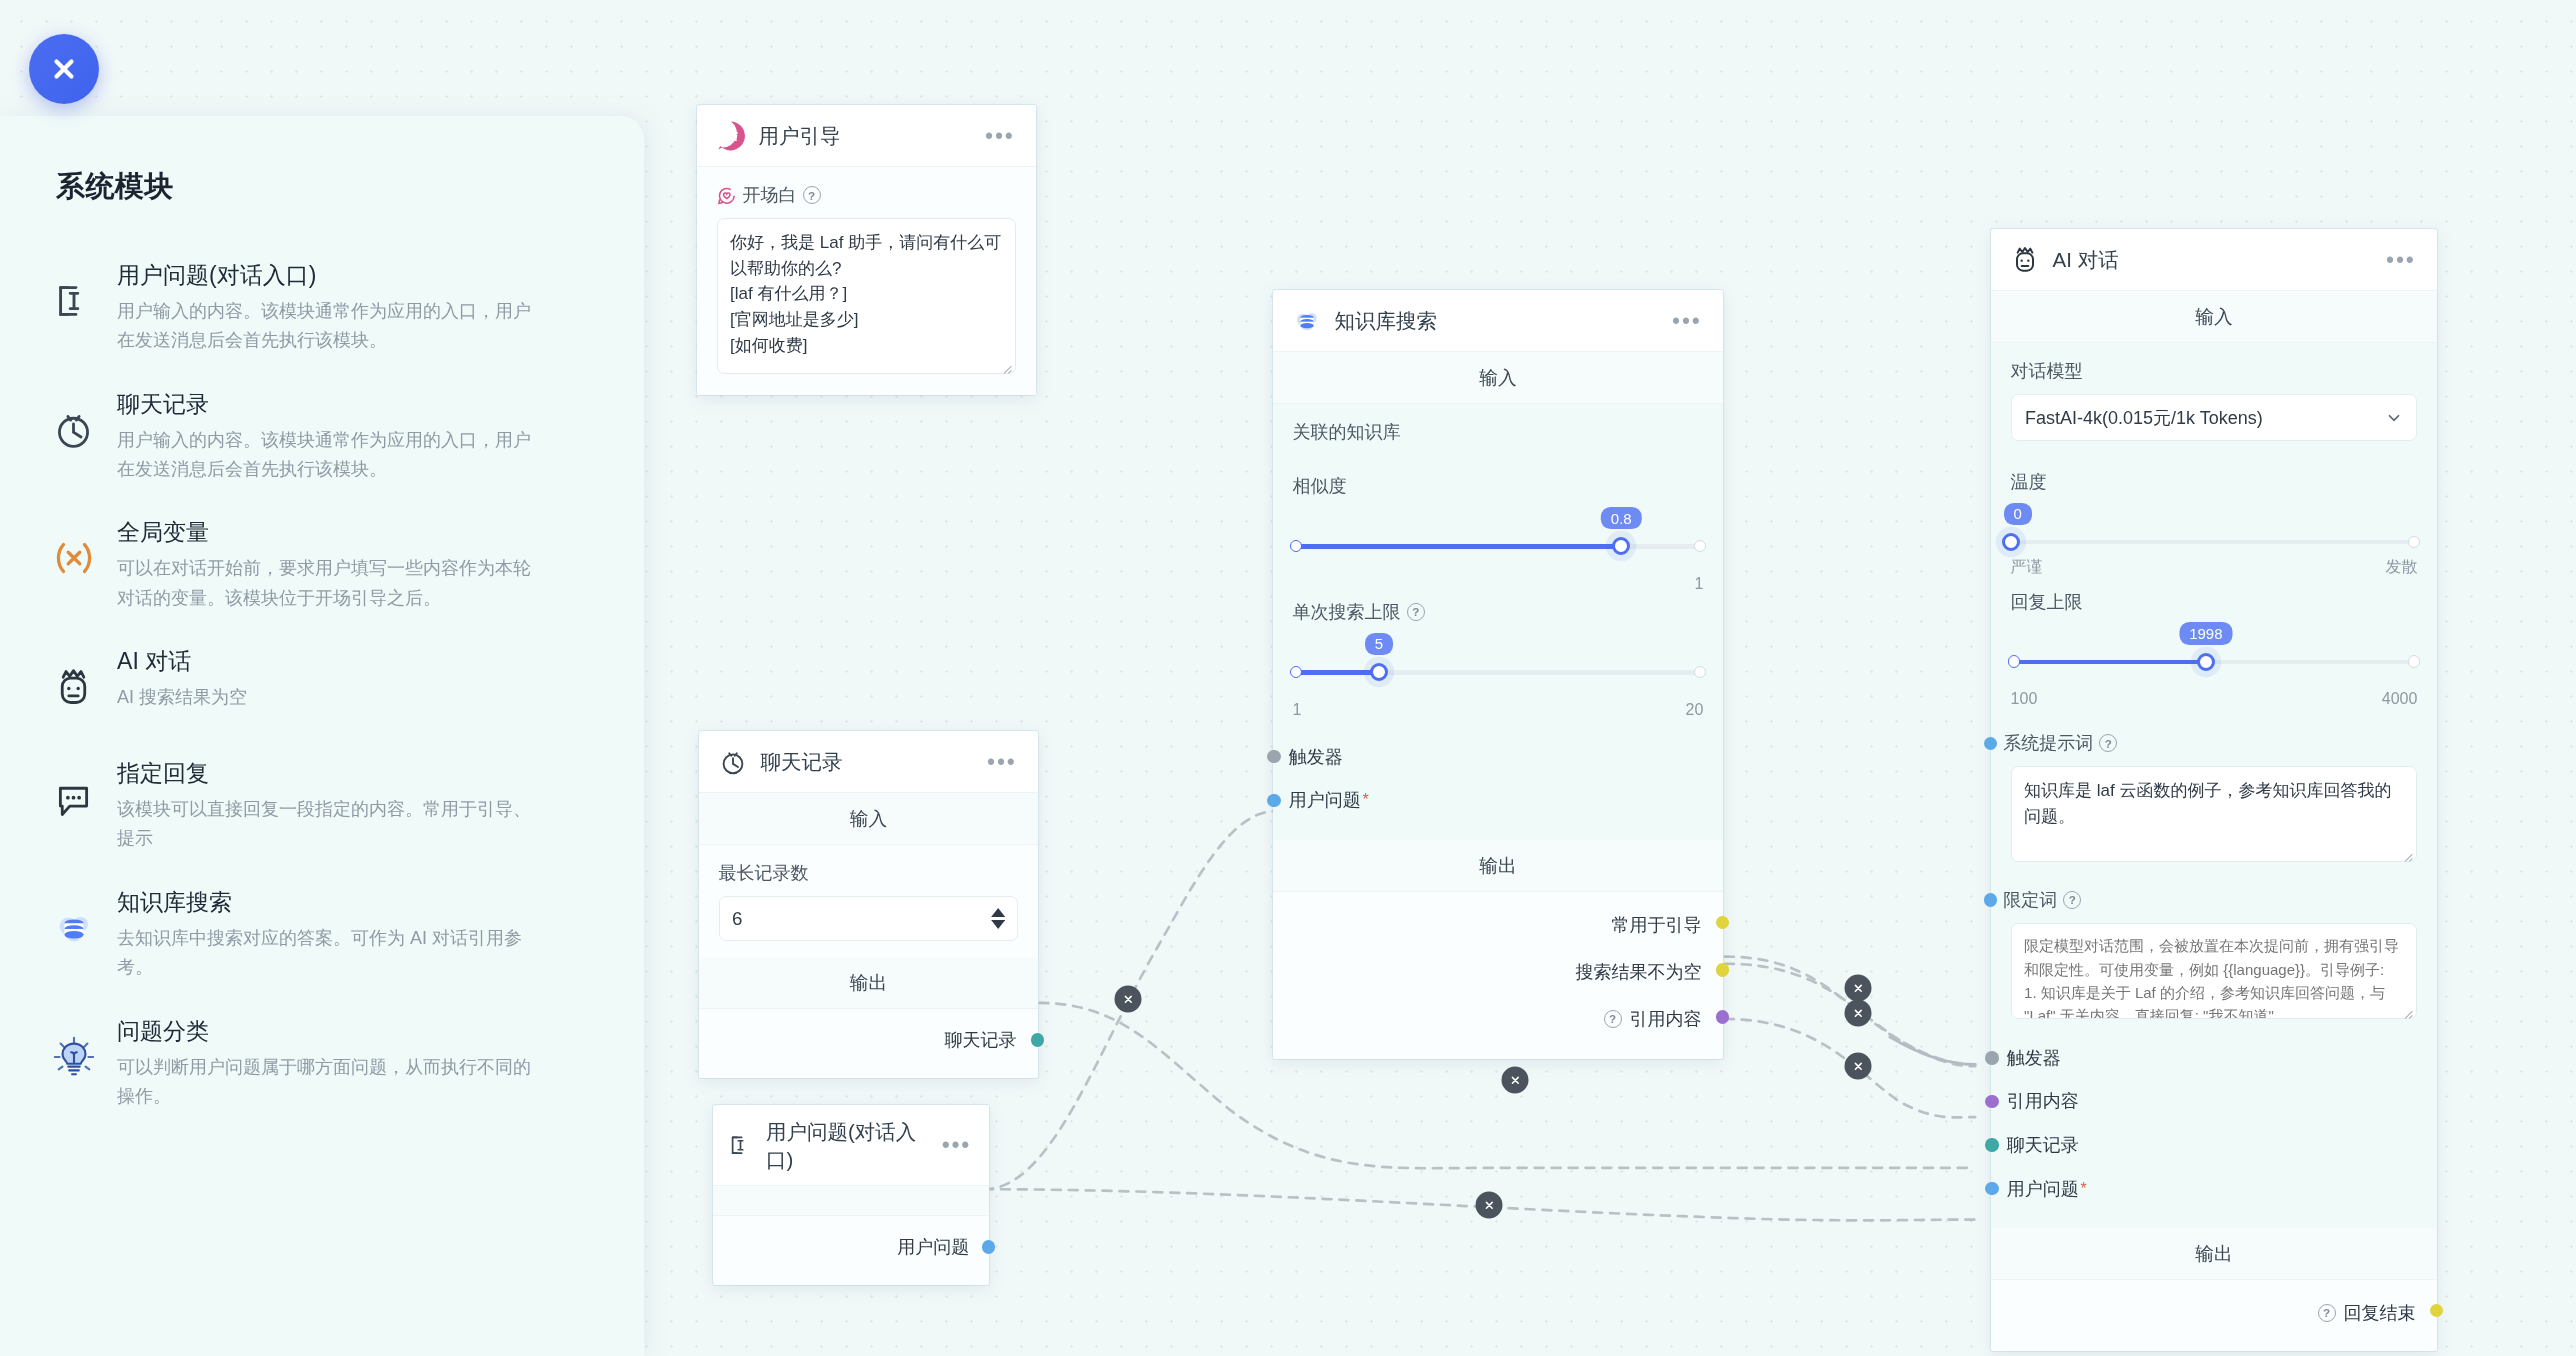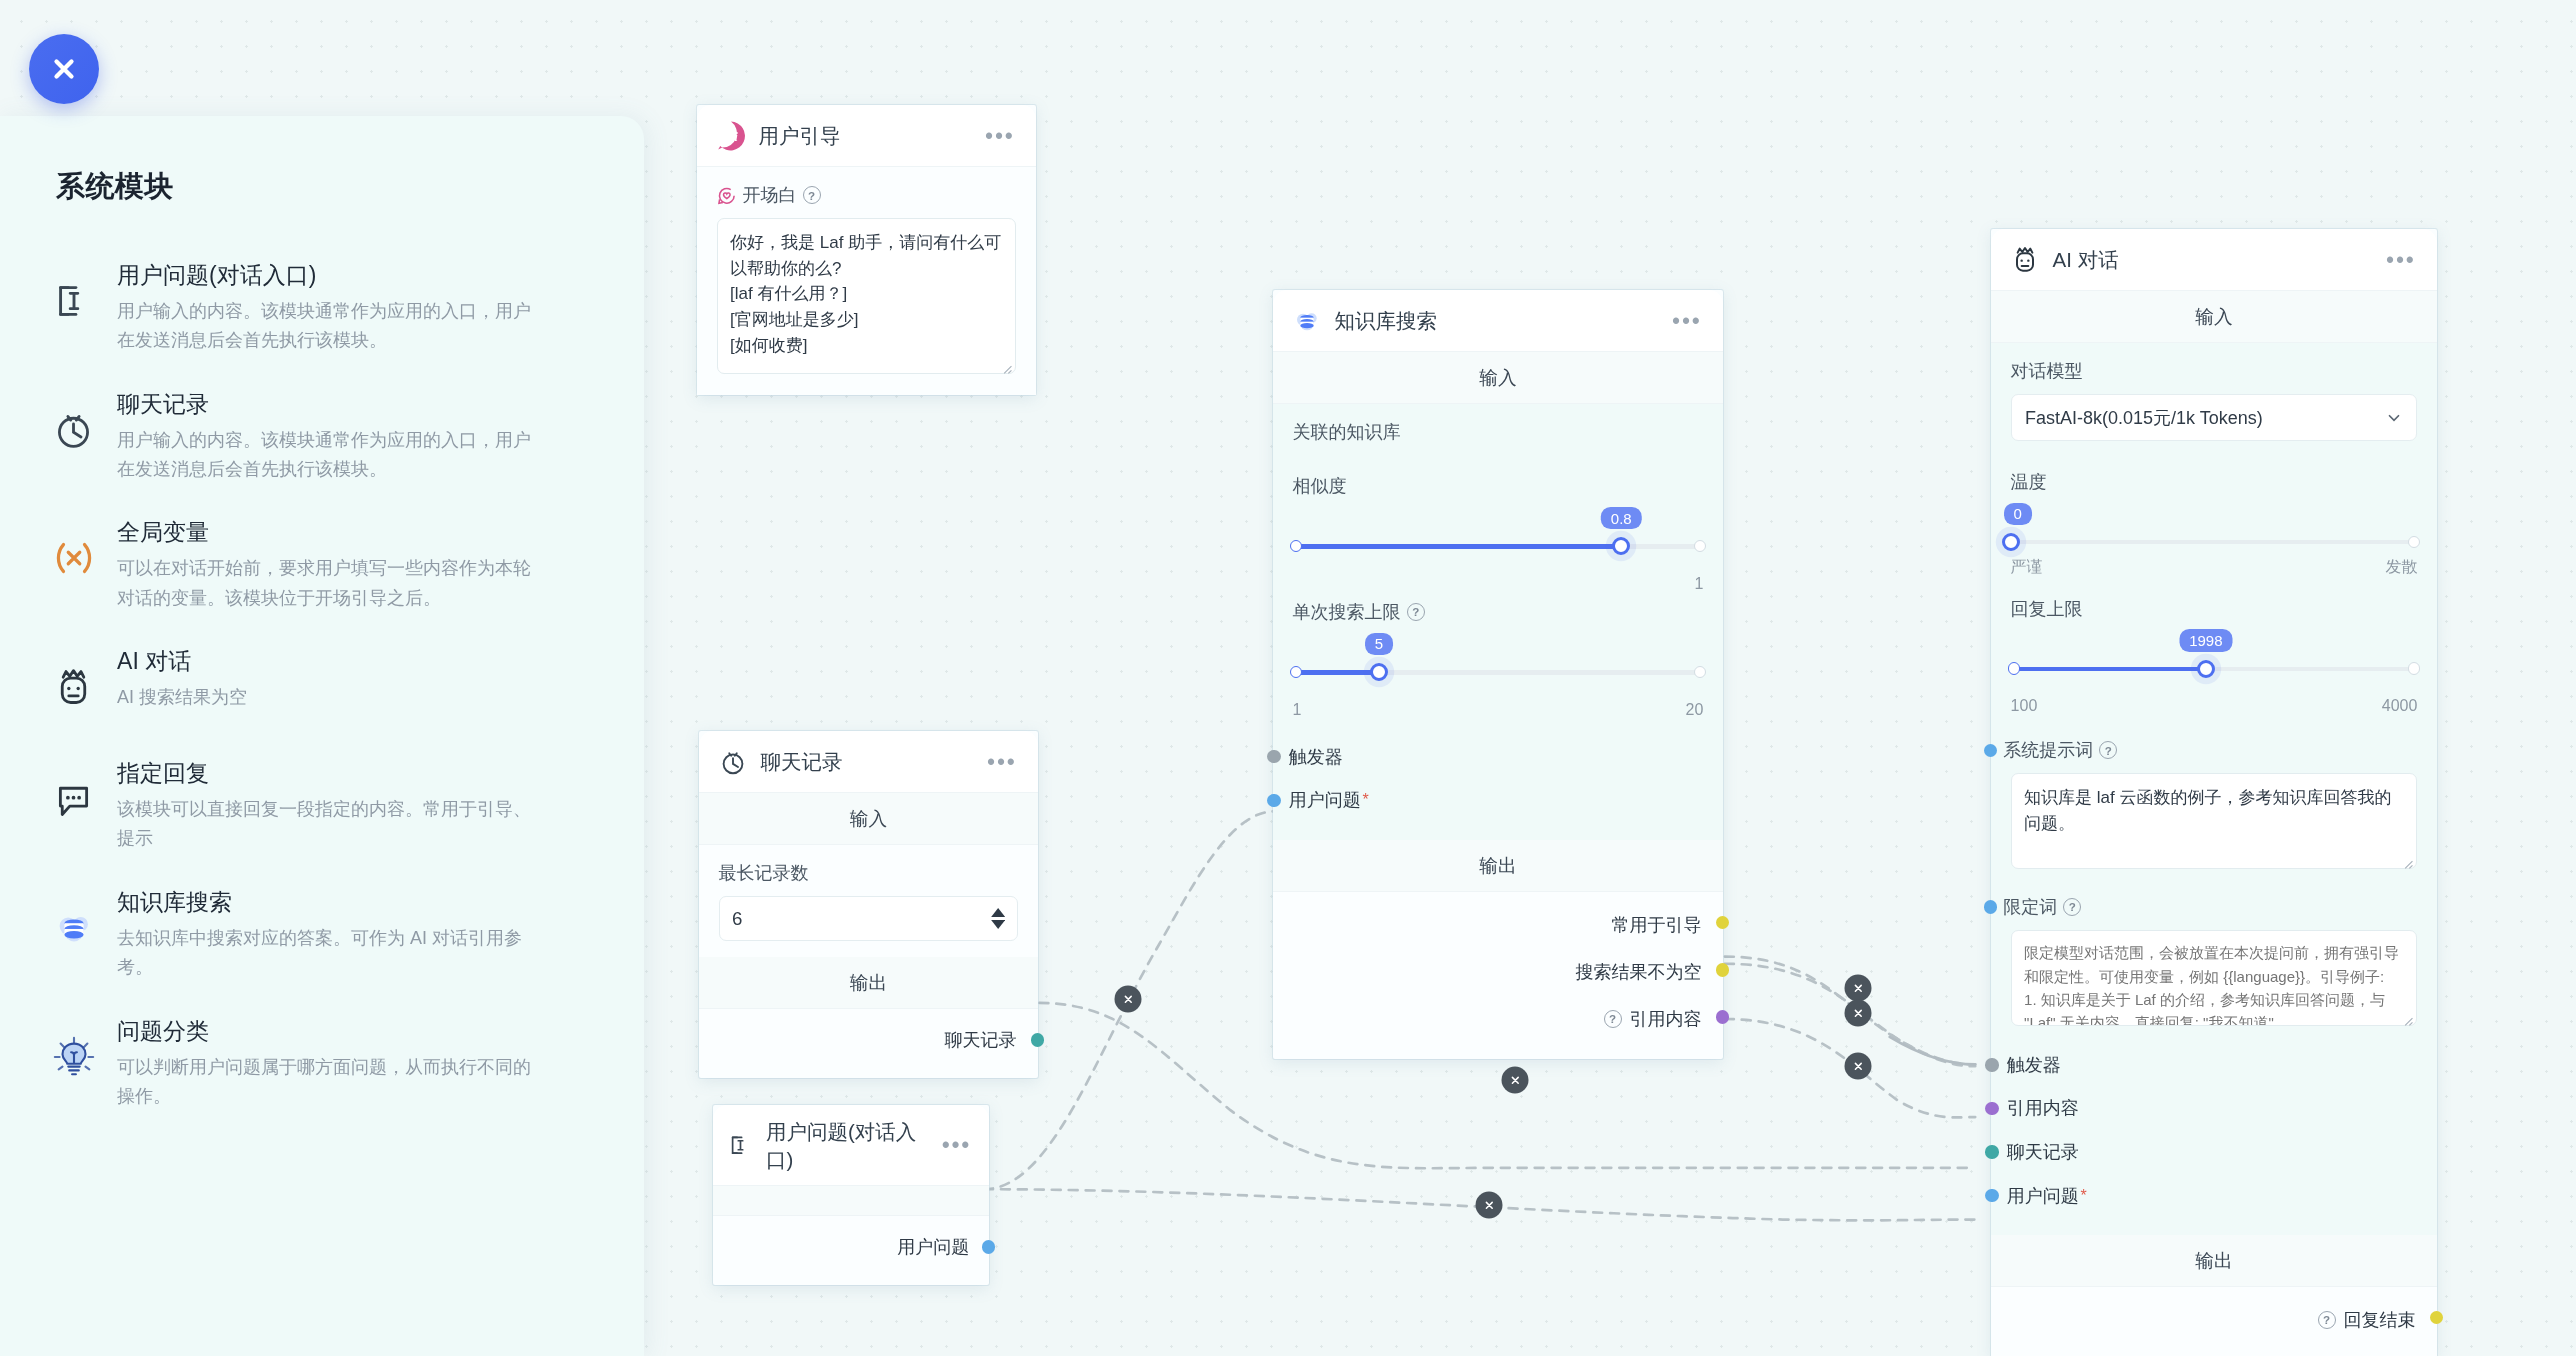--- a/index.html
+++ b/index.html
@@ -563,7 +563,7 @@
       <span>对话模型</span>
     </div>
     <div class="select-box">
-      <span>FastAI-8k(0.015元/1k Tokens)</span>
+      <span>FastAI-4k(0.015元/1k Tokens)</span>
       <svg viewBox="0 0 24 24" width="18" height="18" fill="none" stroke="#5b6773" stroke-width="2.3" stroke-linecap="round">
           <path d="M6 9 L12 15 L18 9"></path>
         </svg>

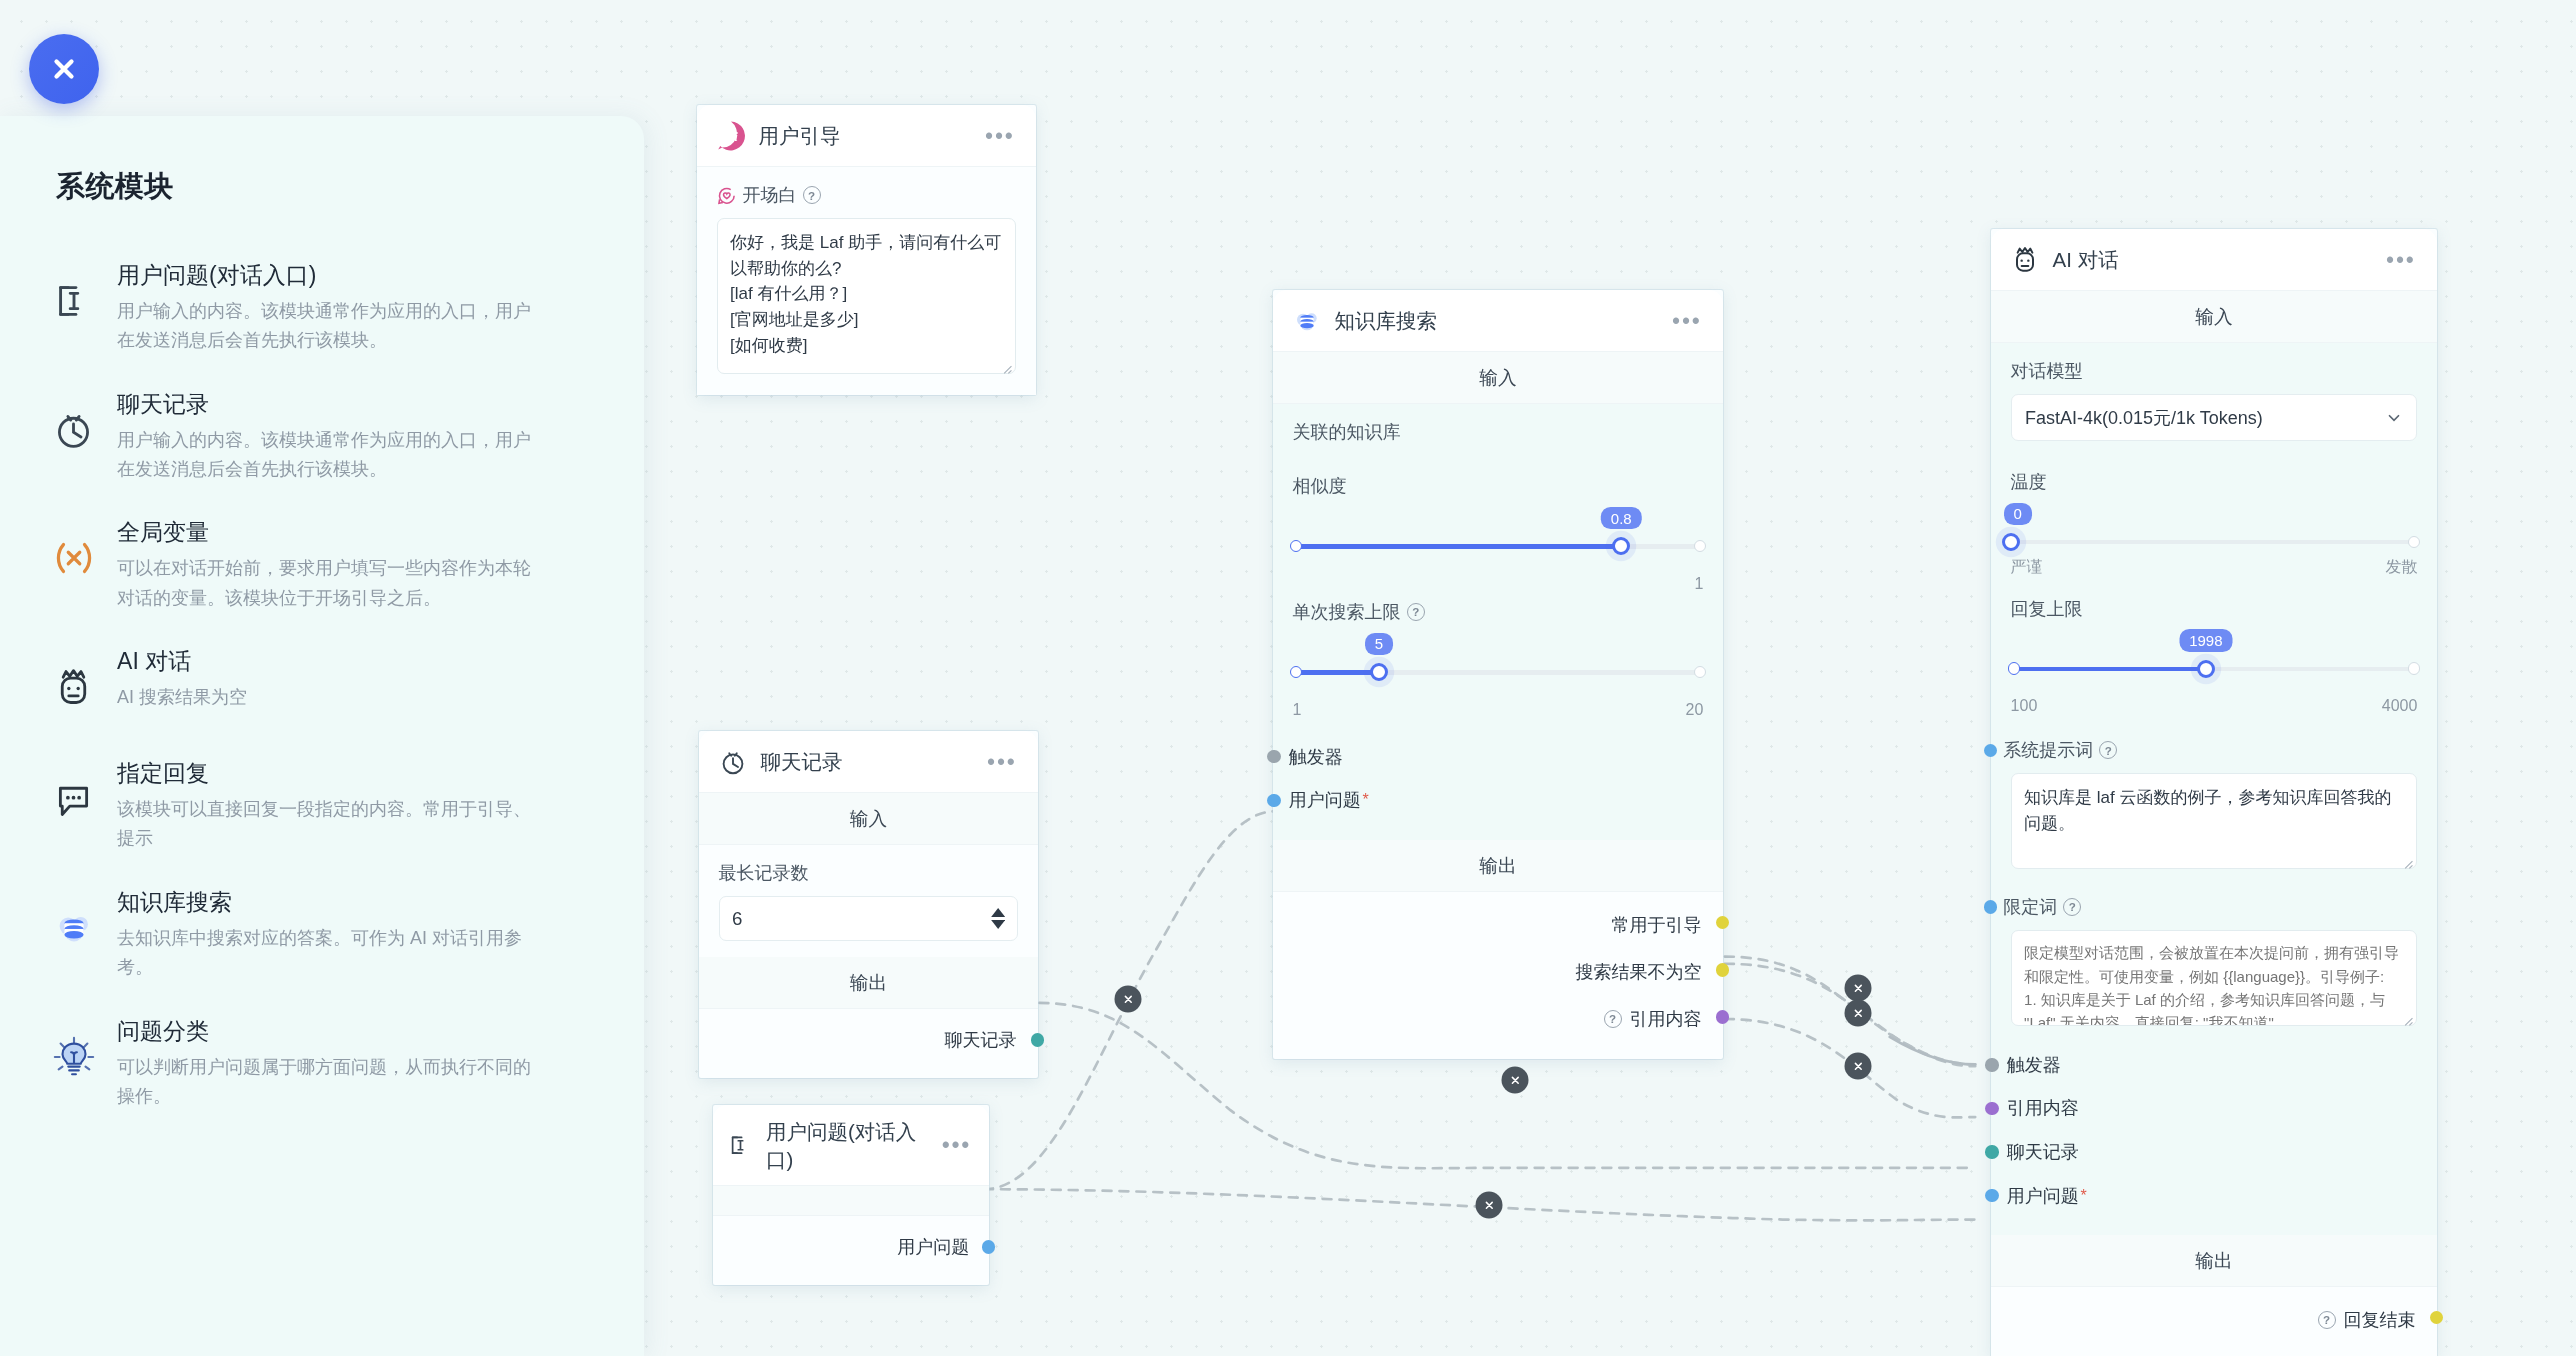--- a/index.html
+++ b/index.html
@@ -585,7 +585,7 @@
       <span>发散</span>
     </div>
 
-    <div class="field-label" style="margin-top:19px;align-items:center;">
+    <div class="field-label" style="margin-top:12px;align-items:center;">
       <span>回复上限</span>
     </div>
     <div class="slider-wrap">

